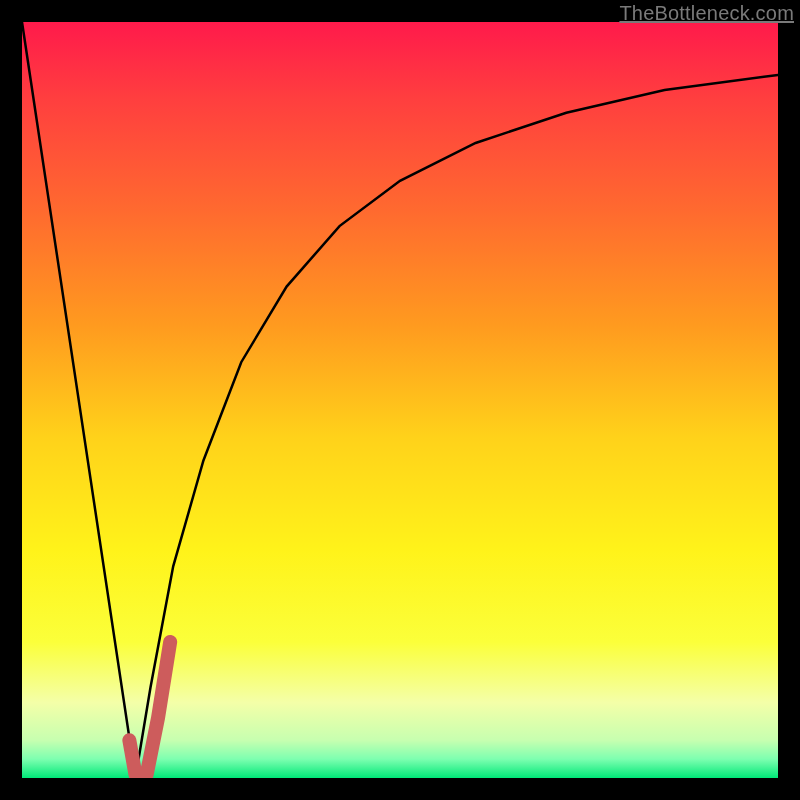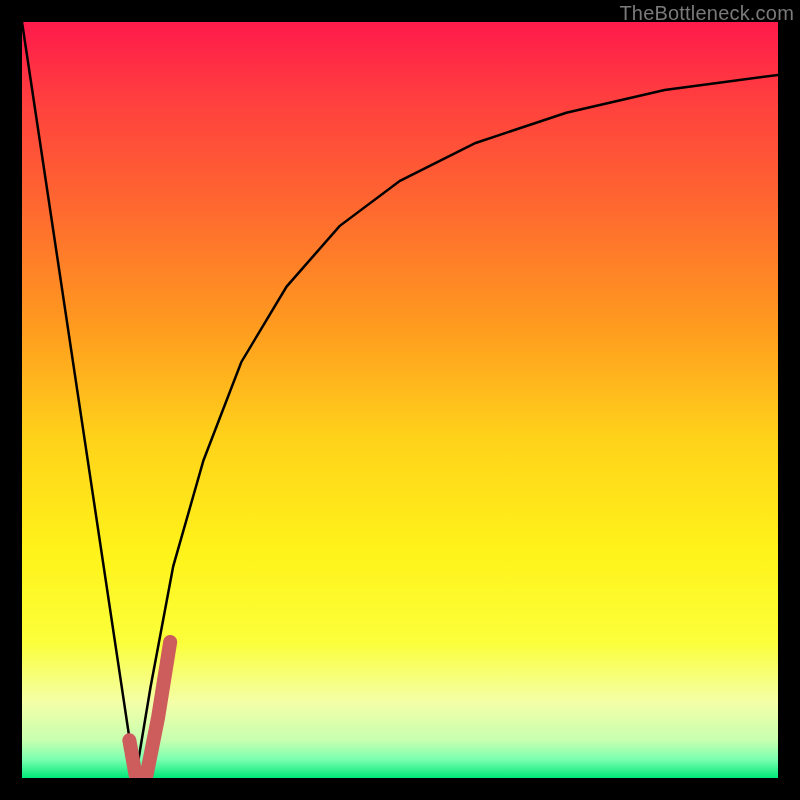--- a/index.html
+++ b/index.html
@@ -49,6 +49,7 @@
     color: #7a7a7a;
     letter-spacing: 0.2px;
     user-select: none;
+    text-decoration: underline;
   }
 </style>
 </head>

